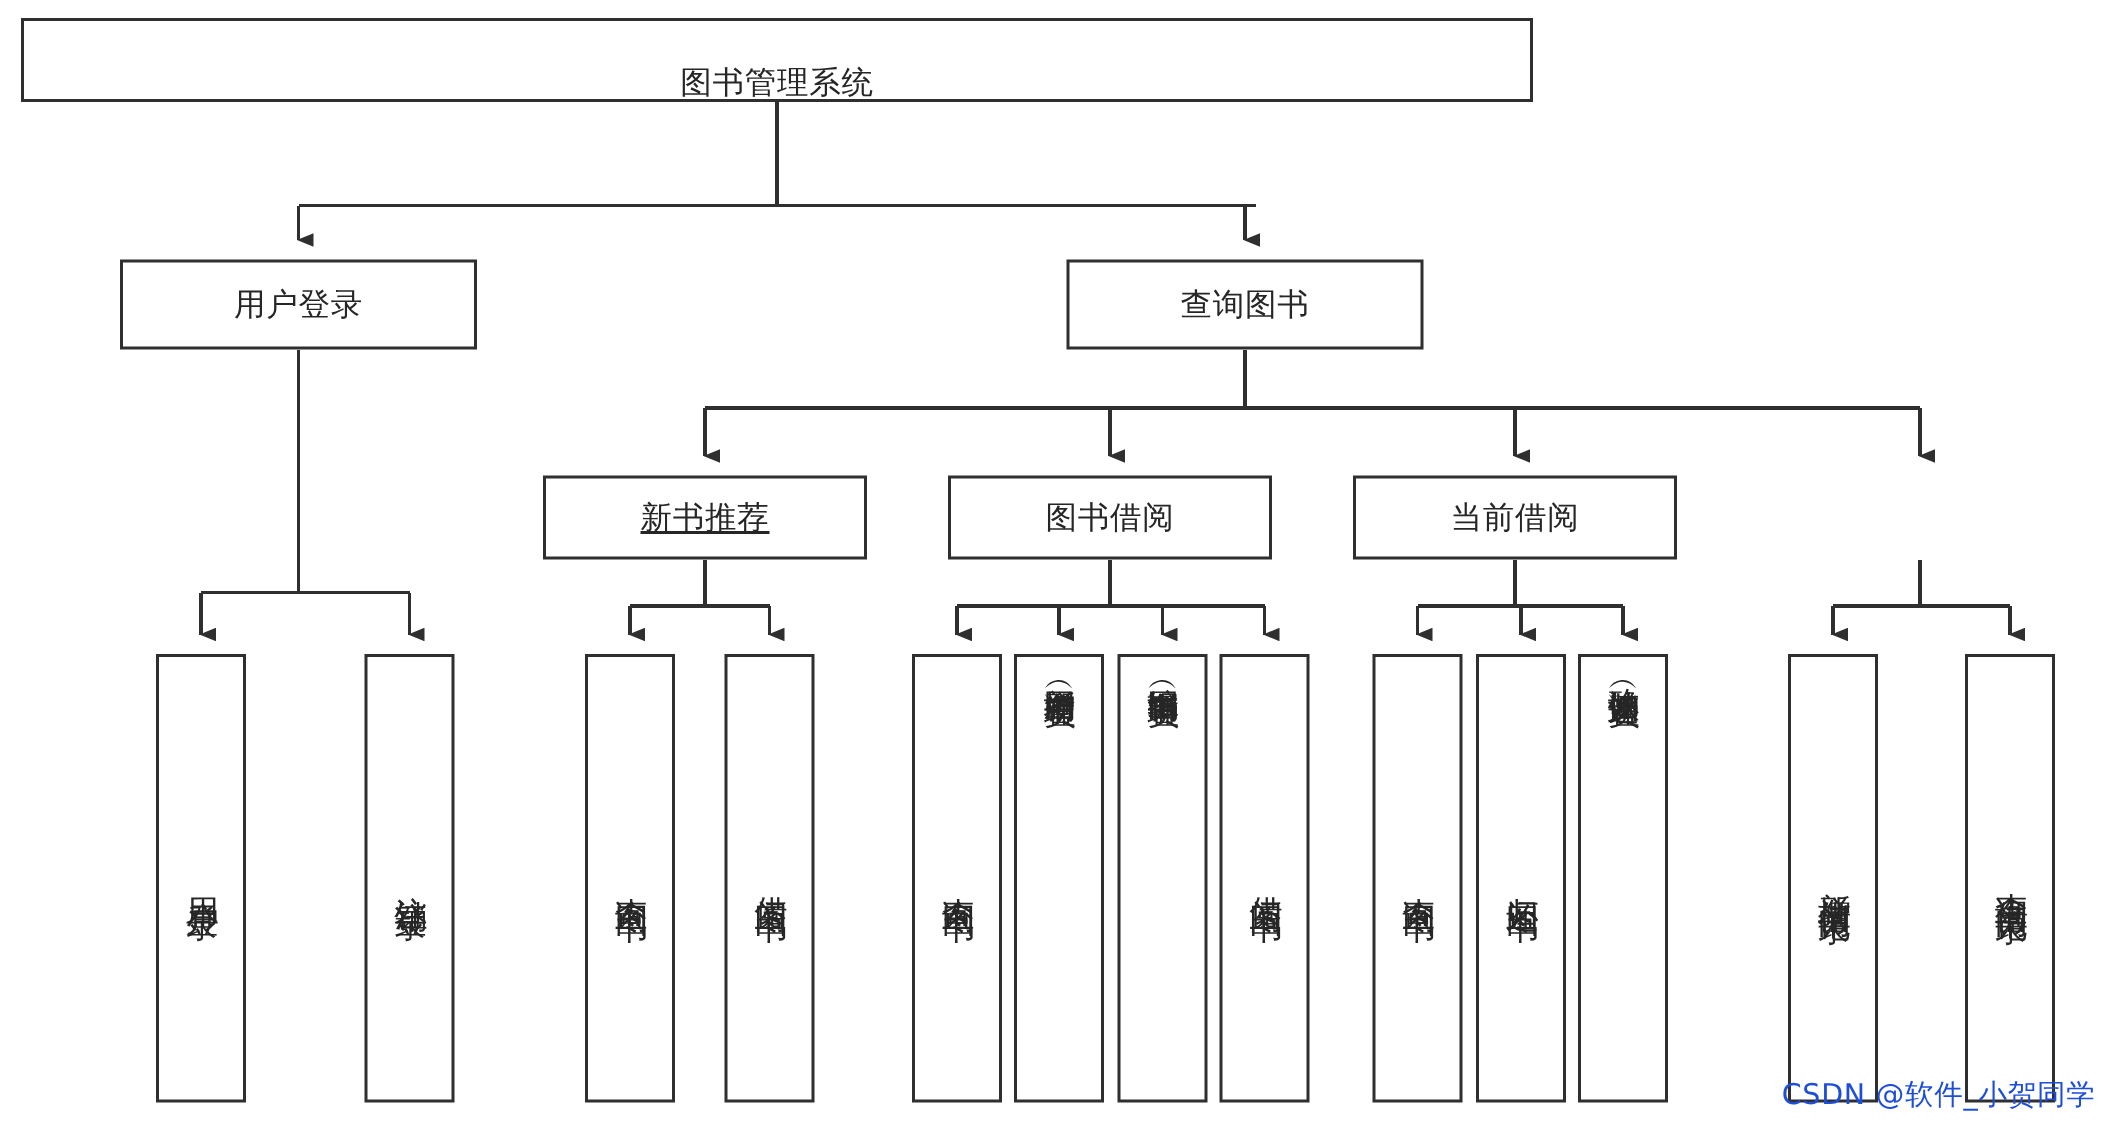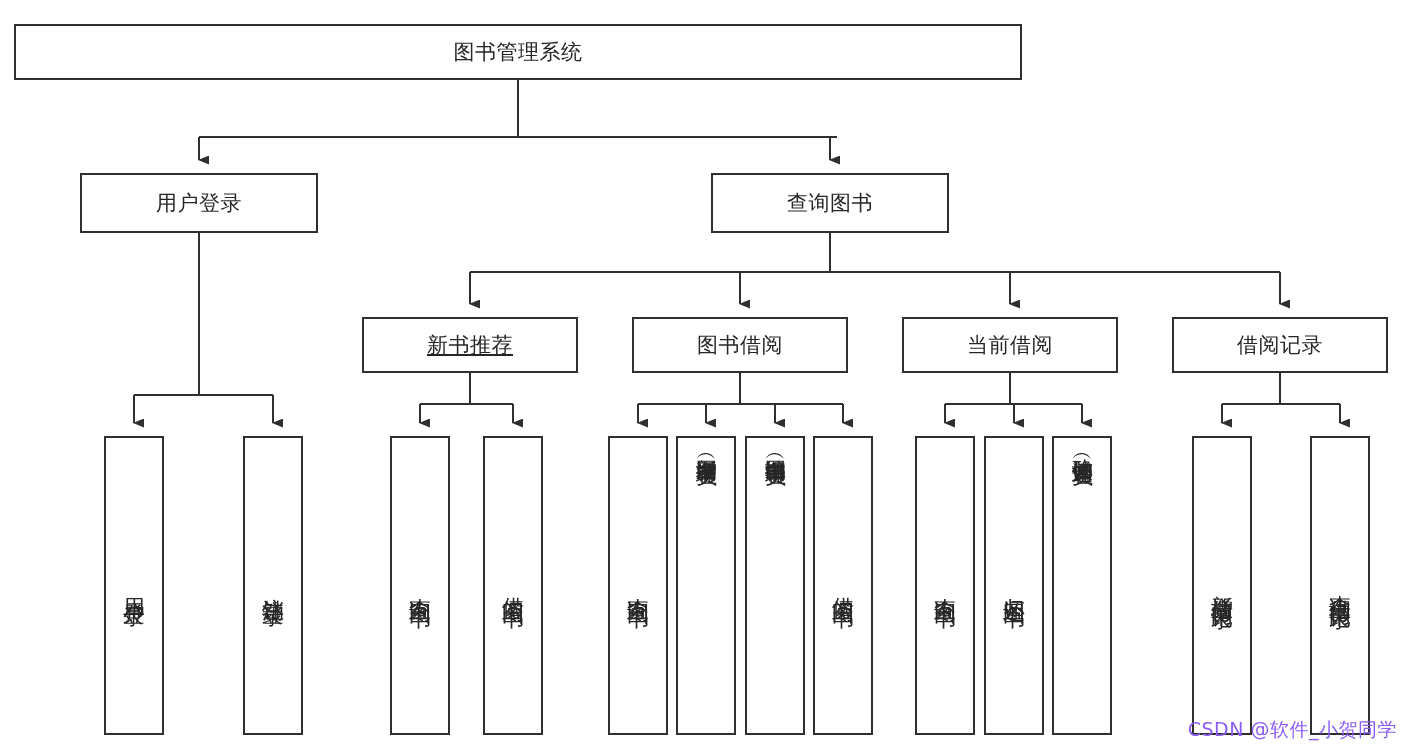--- a/index.html
+++ b/index.html
@@ -132,7 +132,7 @@
     </g>
   </svg>
 
-  <div class="node-box node-h" style="left:14px; top:24px; width:1008px; height:56px;">
+  <div class="node-box node-h" style="left:14px; top:12px; width:1008px; height:56px;align-items:flex-end;">
     <span class="node-label">图书管理系统</span>
   </div>
 

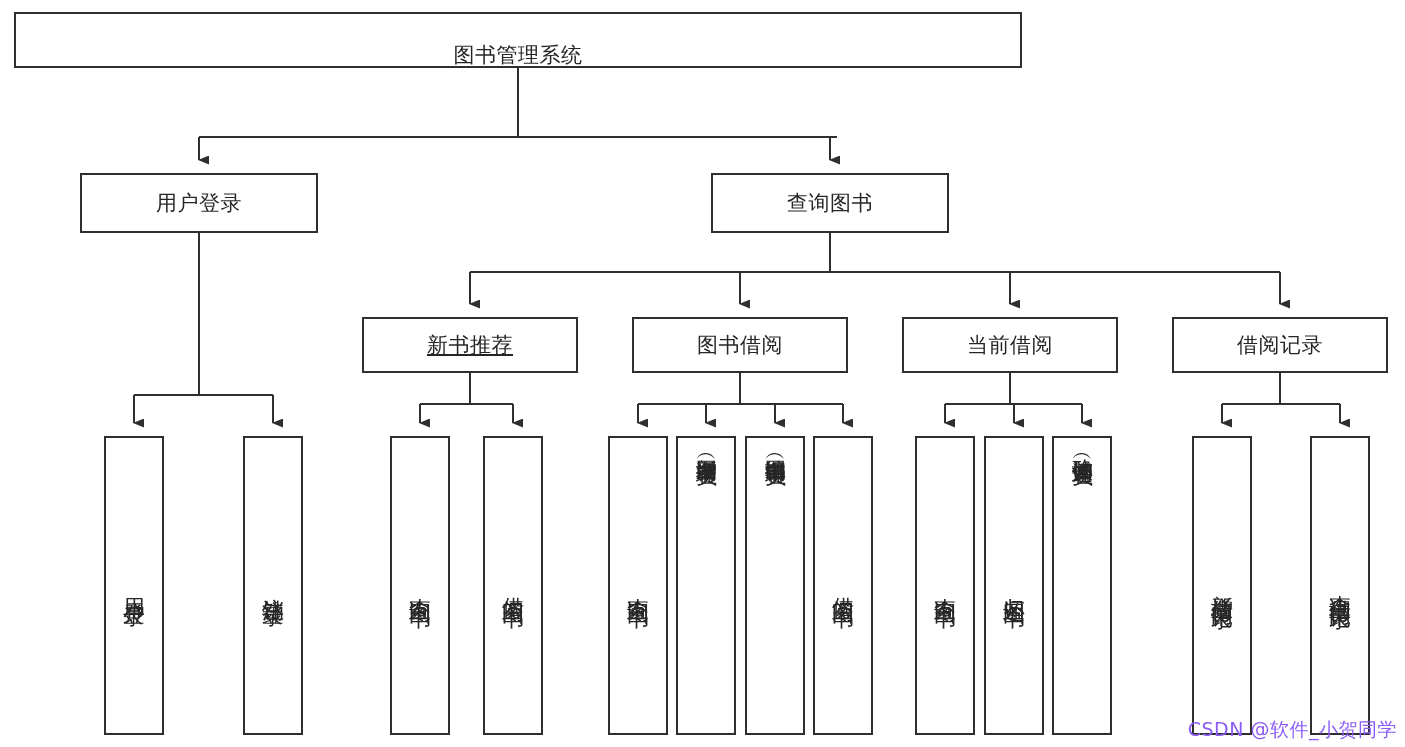--- a/index.html
+++ b/index.html
@@ -152,9 +152,6 @@
   <div class="node-box node-h" style="left:632px; top:317px; width:216px; height:56px;">
     <span class="node-label">图书借阅</span>
   </div>
-  <div class="node-box node-h" style="left:1172px; top:317px; width:216px; height:56px;">
-    <span class="node-label">借阅记录</span>
-  </div>
 
   <div class="node-box node-v centered" style="left:104px; top:436px; width:60px; height:299px;">
     <span class="node-label">用户登录</span>

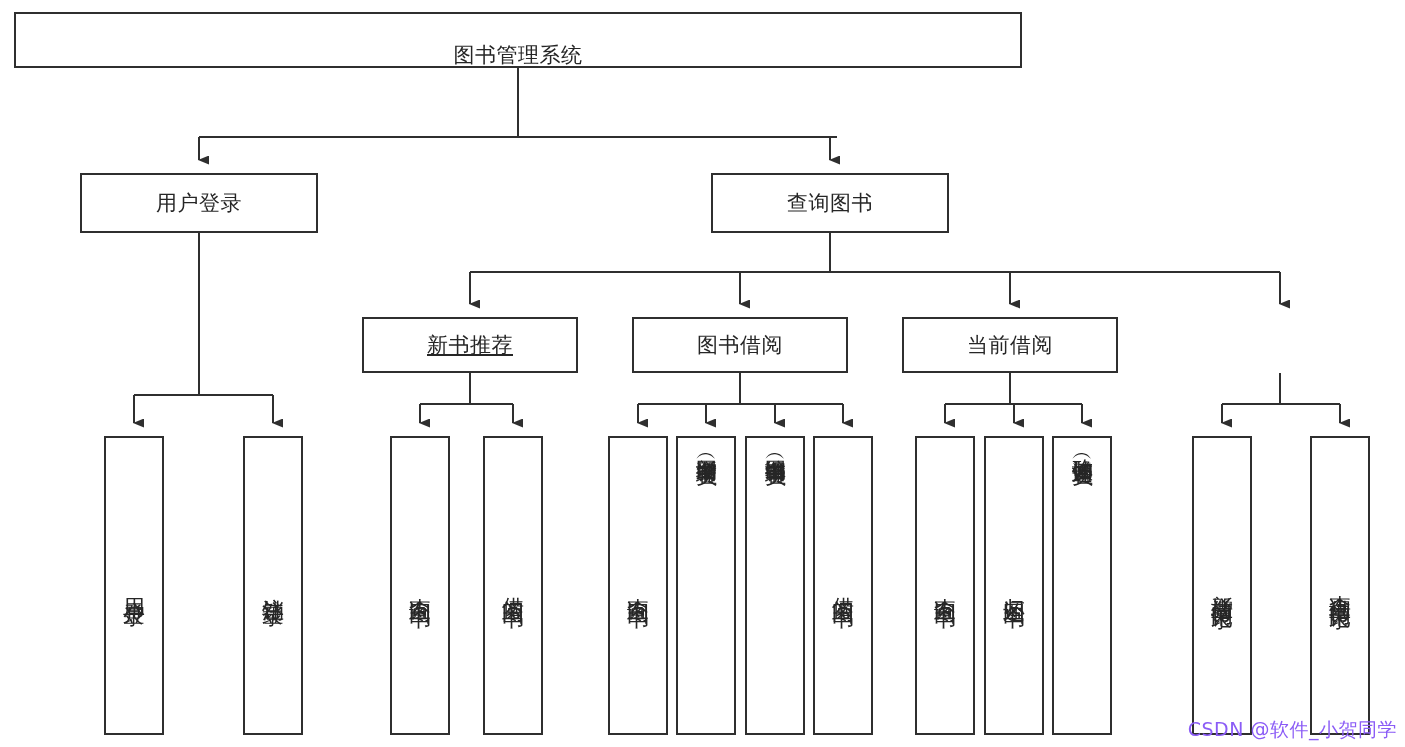--- a/index.html
+++ b/index.html
@@ -72,7 +72,7 @@
     right: 8px;
     bottom: 4px;
     font-size: 19px;
-    color: #8b5cf6;
+    color: #1d4ed8;
     white-space: nowrap;
     letter-spacing: 0.5px;
   }

